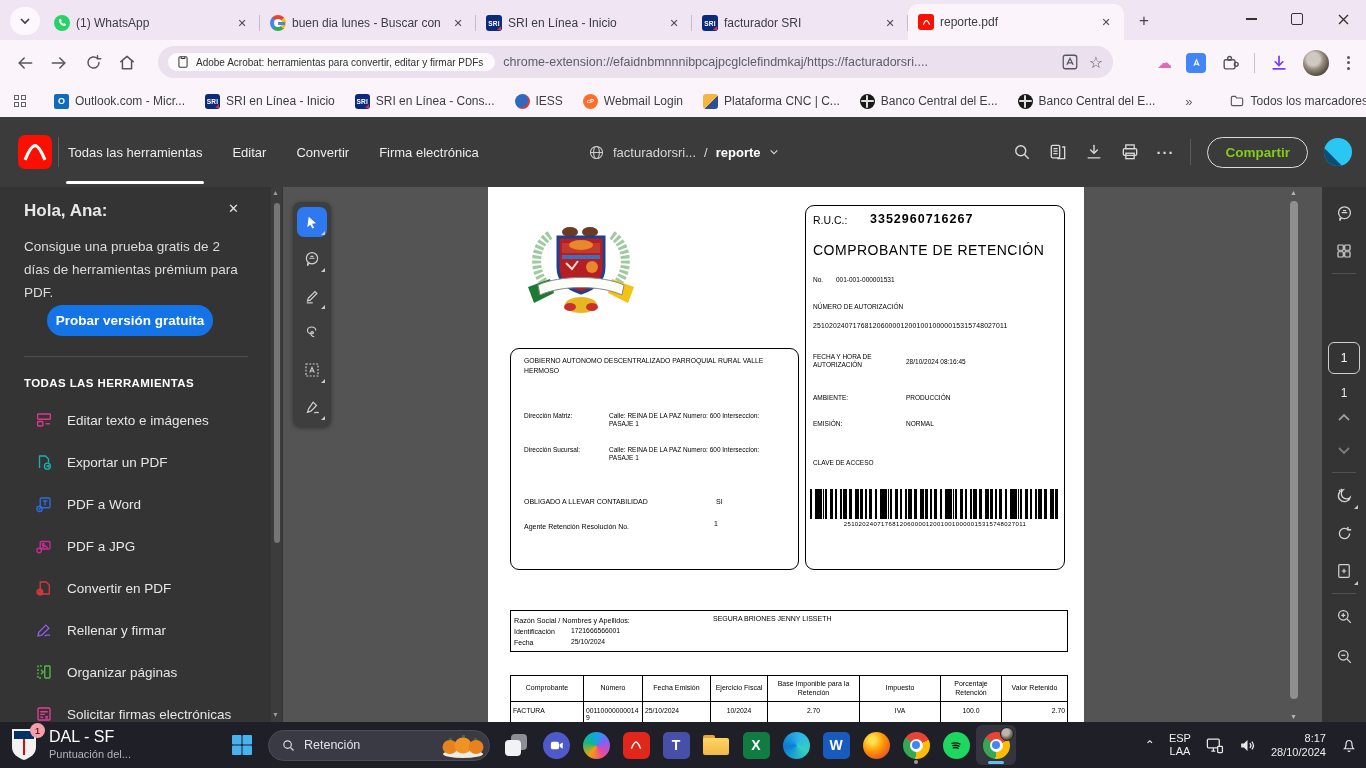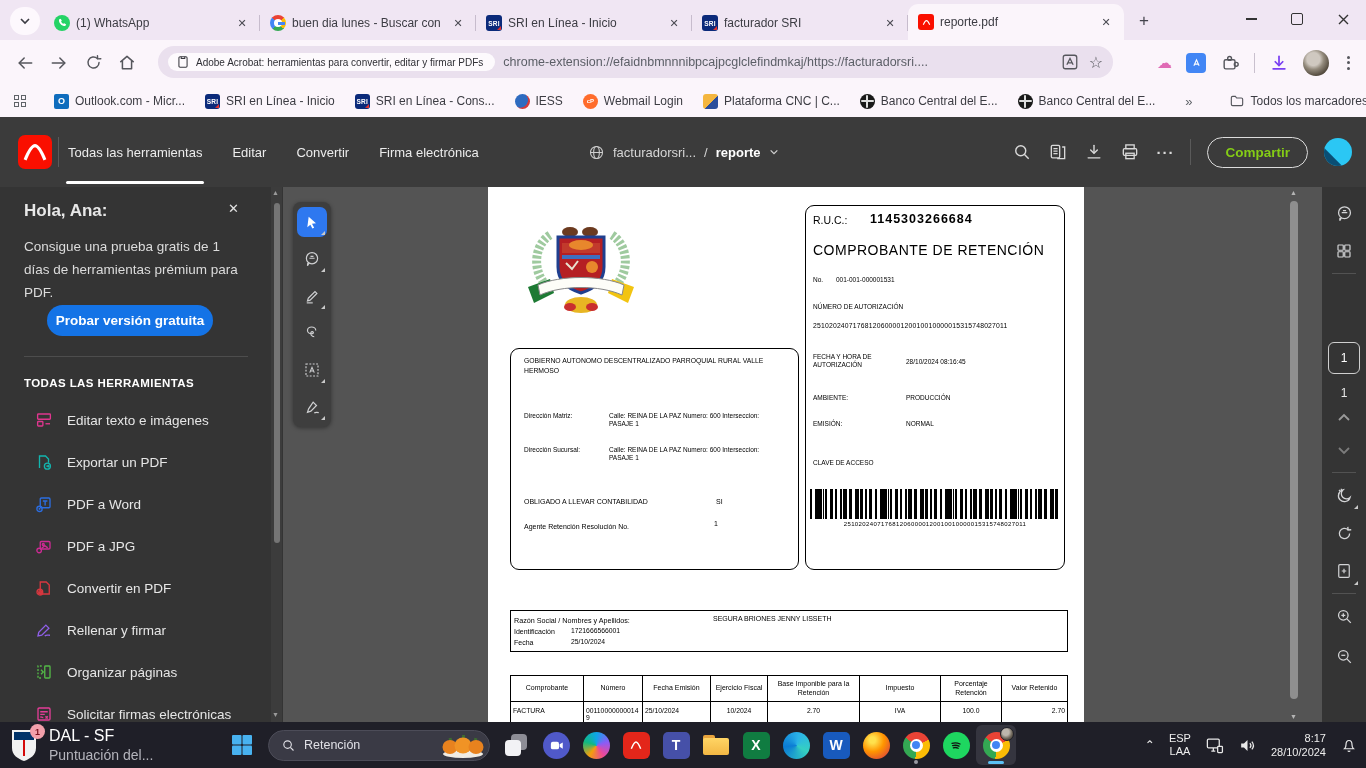--- a/index.html
+++ b/index.html
@@ -553,7 +553,7 @@
 
         <div class="pdfbox" style="left:317px;top:18px;width:258px;height:363px;">
           <span class="abs" style="left:7px;top:8px;font-size:10.5px;">R.U.C.:</span>
-          <span class="abs" style="left:64px;top:6px;font-size:12.5px;font-weight:bold;letter-spacing:1px;">1145303266684</span>
+          <span class="abs" style="left:64px;top:6px;font-size:12.5px;font-weight:bold;letter-spacing:1px;">3352960716267</span>
           <span class="abs" style="left:7px;top:36px;font-size:14px;letter-spacing:.5px;">COMPROBANTE DE RETENCIÓN</span>
           <span class="abs t6" style="left:7px;top:70px;">No.</span>
           <span class="abs t6" style="left:30px;top:70px;">001-001-000001531</span>

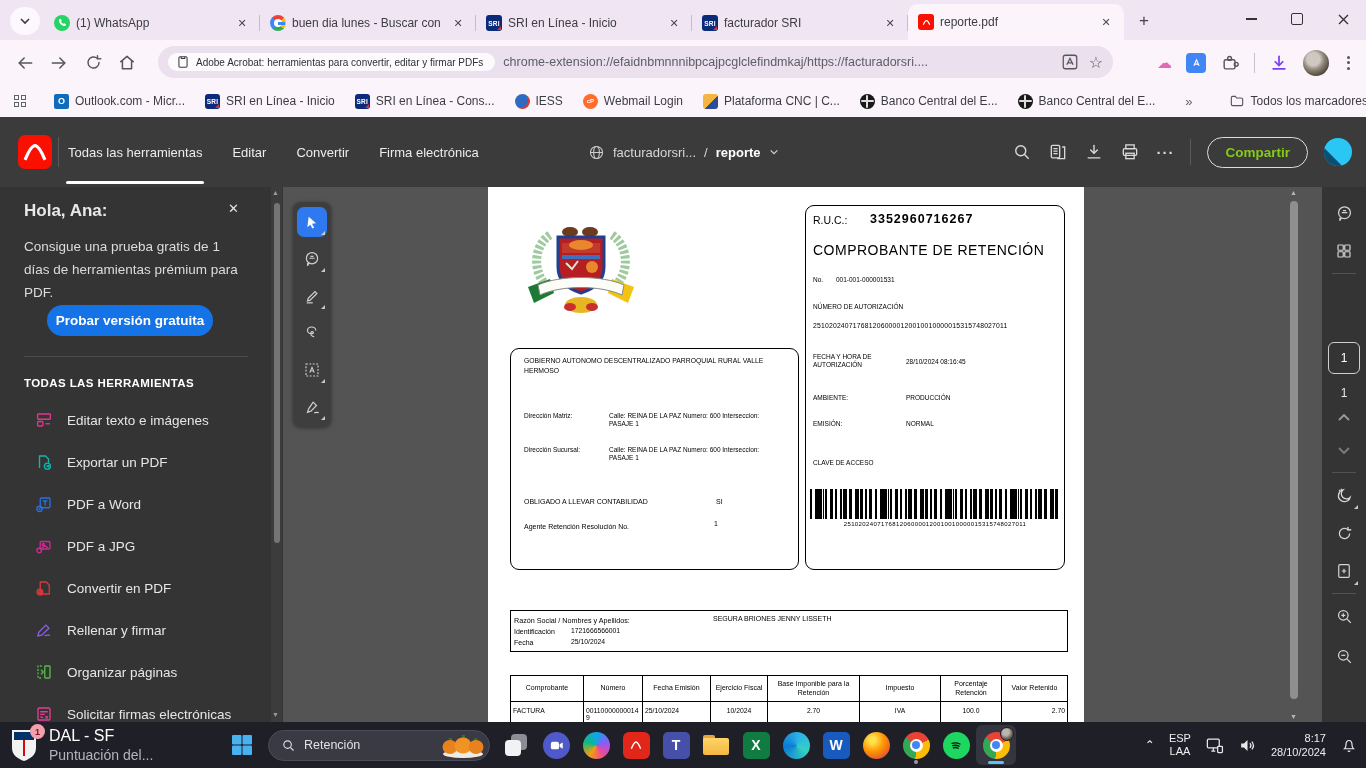--- a/index.html
+++ b/index.html
@@ -430,7 +430,7 @@
     <div class="panel">
       <span class="pclose">✕</span>
       <div class="hola">Hola, Ana:</div>
-      <div class="promo">Consigue una prueba gratis de 1 días de herramientas prémium para PDF.</div>
+      <div class="promo">Consigue una prueba gratis de 2 días de herramientas prémium para PDF.</div>
       <div class="trialbtn" style="background: rgb(20, 115, 230);">Probar versión gratuita</div>
       <div class="pdiv"></div>
       <div class="ptitle">TODAS LAS HERRAMIENTAS</div>

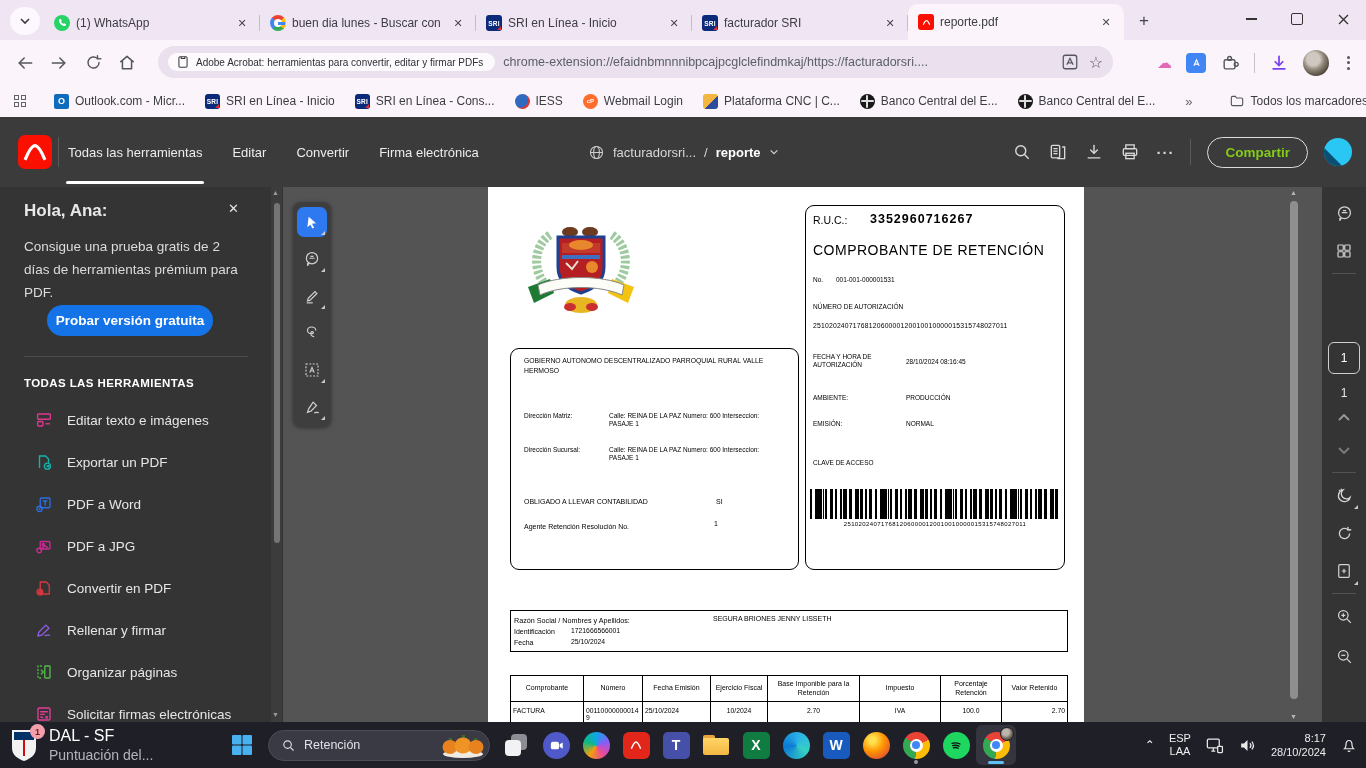--- a/index.html
+++ b/index.html
@@ -140,7 +140,7 @@
   .nflbadge{position:absolute;left:20px;top:-4px;width:15px;height:15px;border-radius:50%;background:#f2a0ab;color:#7a1220;
     font-size:9px;font-weight:bold;display:flex;align-items:center;justify-content:center;}
   .wtitle{font-size:16px;color:#fff;}
-  .wsub{font-size:14px;color:#b4b4bc;margin-top:2px;text-align:right;}
+  .wsub{font-size:11px;color:#b4b4bc;margin-top:2px;text-align:right;}
   .tbicons{position:absolute;left:222px;top:3px;display:flex;align-items:center;}
   .slot{width:40px;height:40px;display:flex;align-items:center;justify-content:center;position:relative;flex:0 0 40px;}
   .searchpill{width:222px;height:31px;margin:0 6px;background:#3a3a45;border:1px solid #4c4c58;border-radius:16px;

